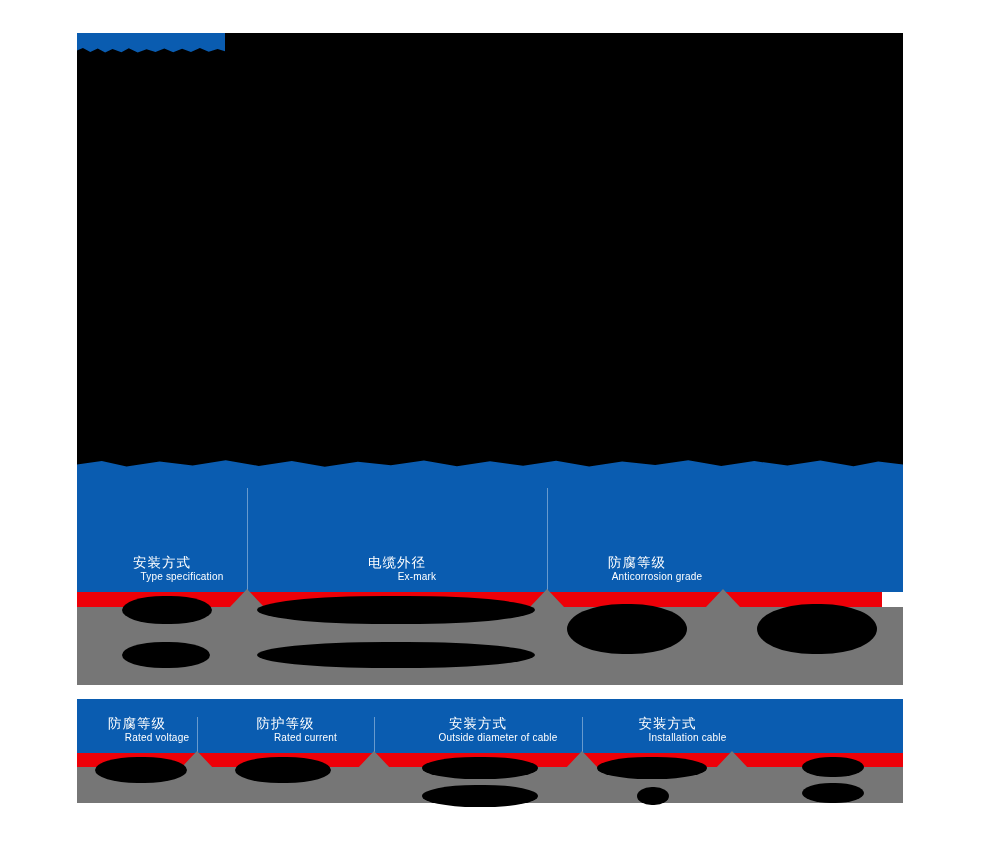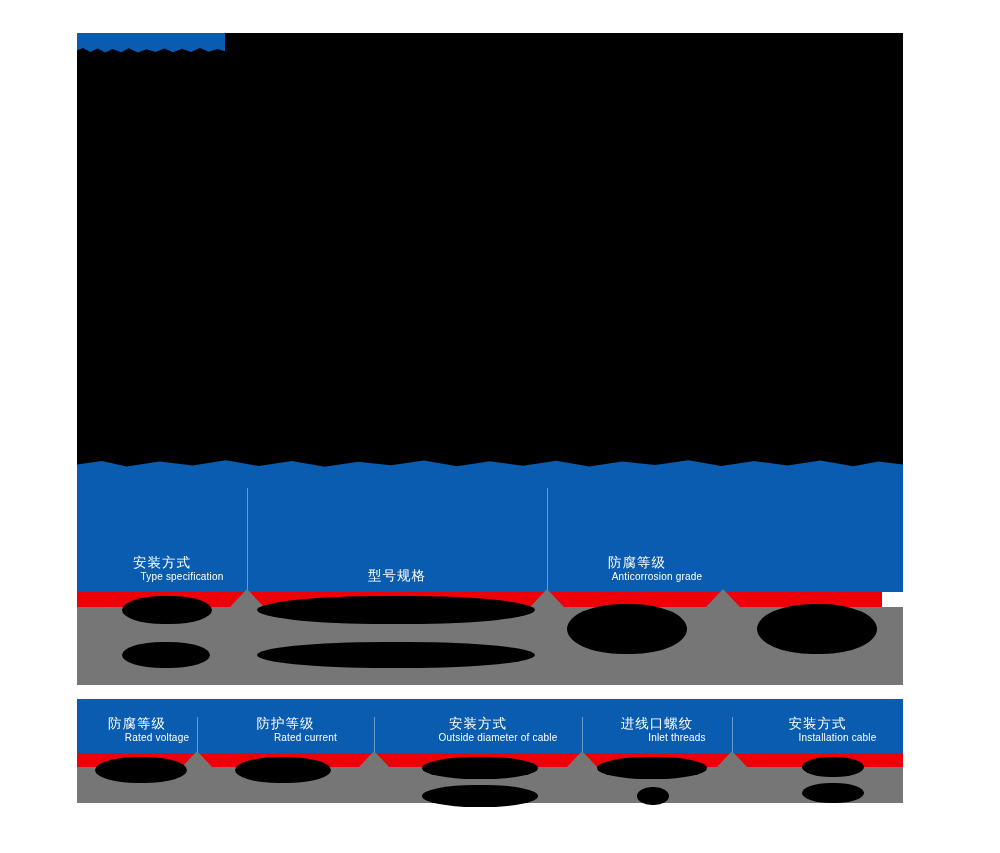--- a/index.html
+++ b/index.html
@@ -101,7 +101,7 @@
 
         <div class="col" style="width:300px;">
           <div class="col-label">
-            <span class="cn">型号规格</span>
+            <span class="cn">电缆外径</span>
           </div>
         </div>
 

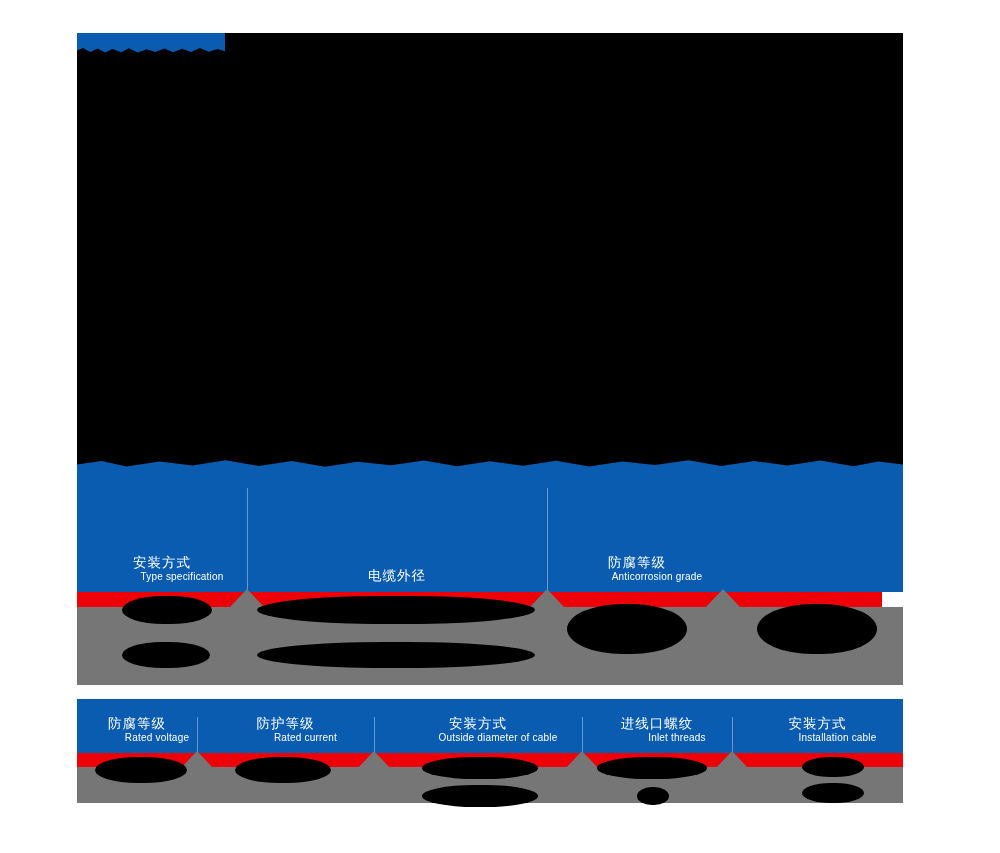--- a/index.html
+++ b/index.html
@@ -102,6 +102,7 @@
         <div class="col" style="width:300px;">
           <div class="col-label">
             <span class="cn">电缆外径</span>
+            <span class="en">Ex-mark</span>
           </div>
         </div>
 

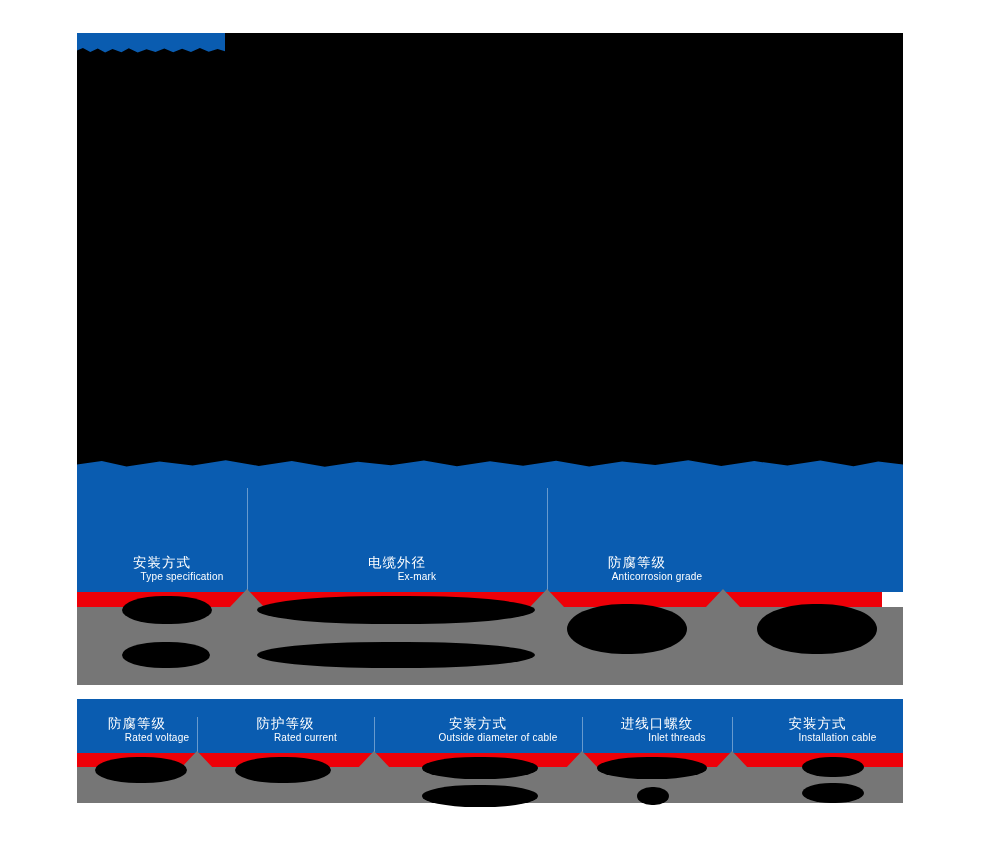--- a/index.html
+++ b/index.html
@@ -160,12 +160,6 @@
           </div>
         </div>
 
-        <div class="col" style="width:150px;">
-          <div class="col-label">
-            <span class="cn">进线口螺纹</span>
-            <span class="en">Inlet threads</span>
-          </div>
-        </div>
 
         <div class="col" style="width:171px;">
           <div class="col-label">

